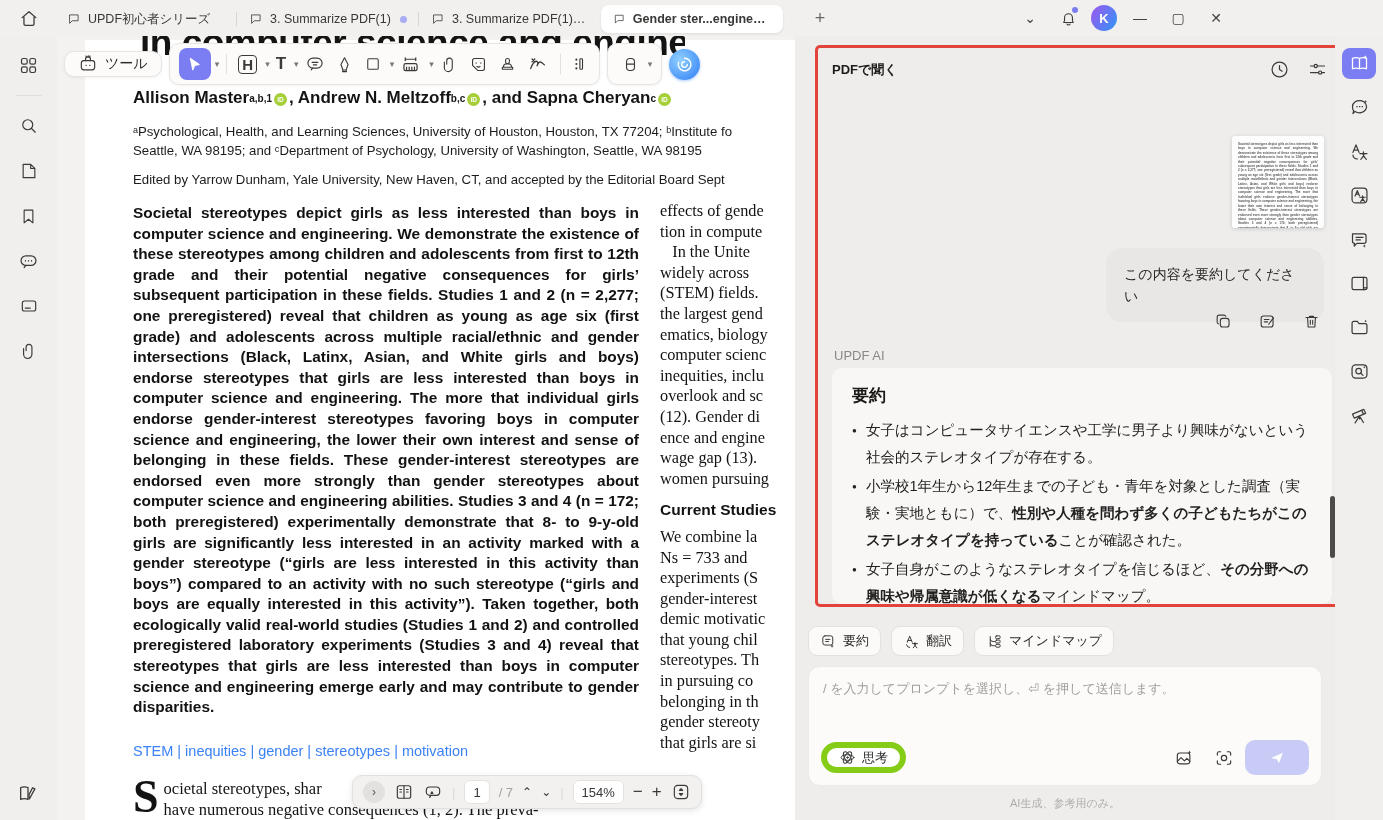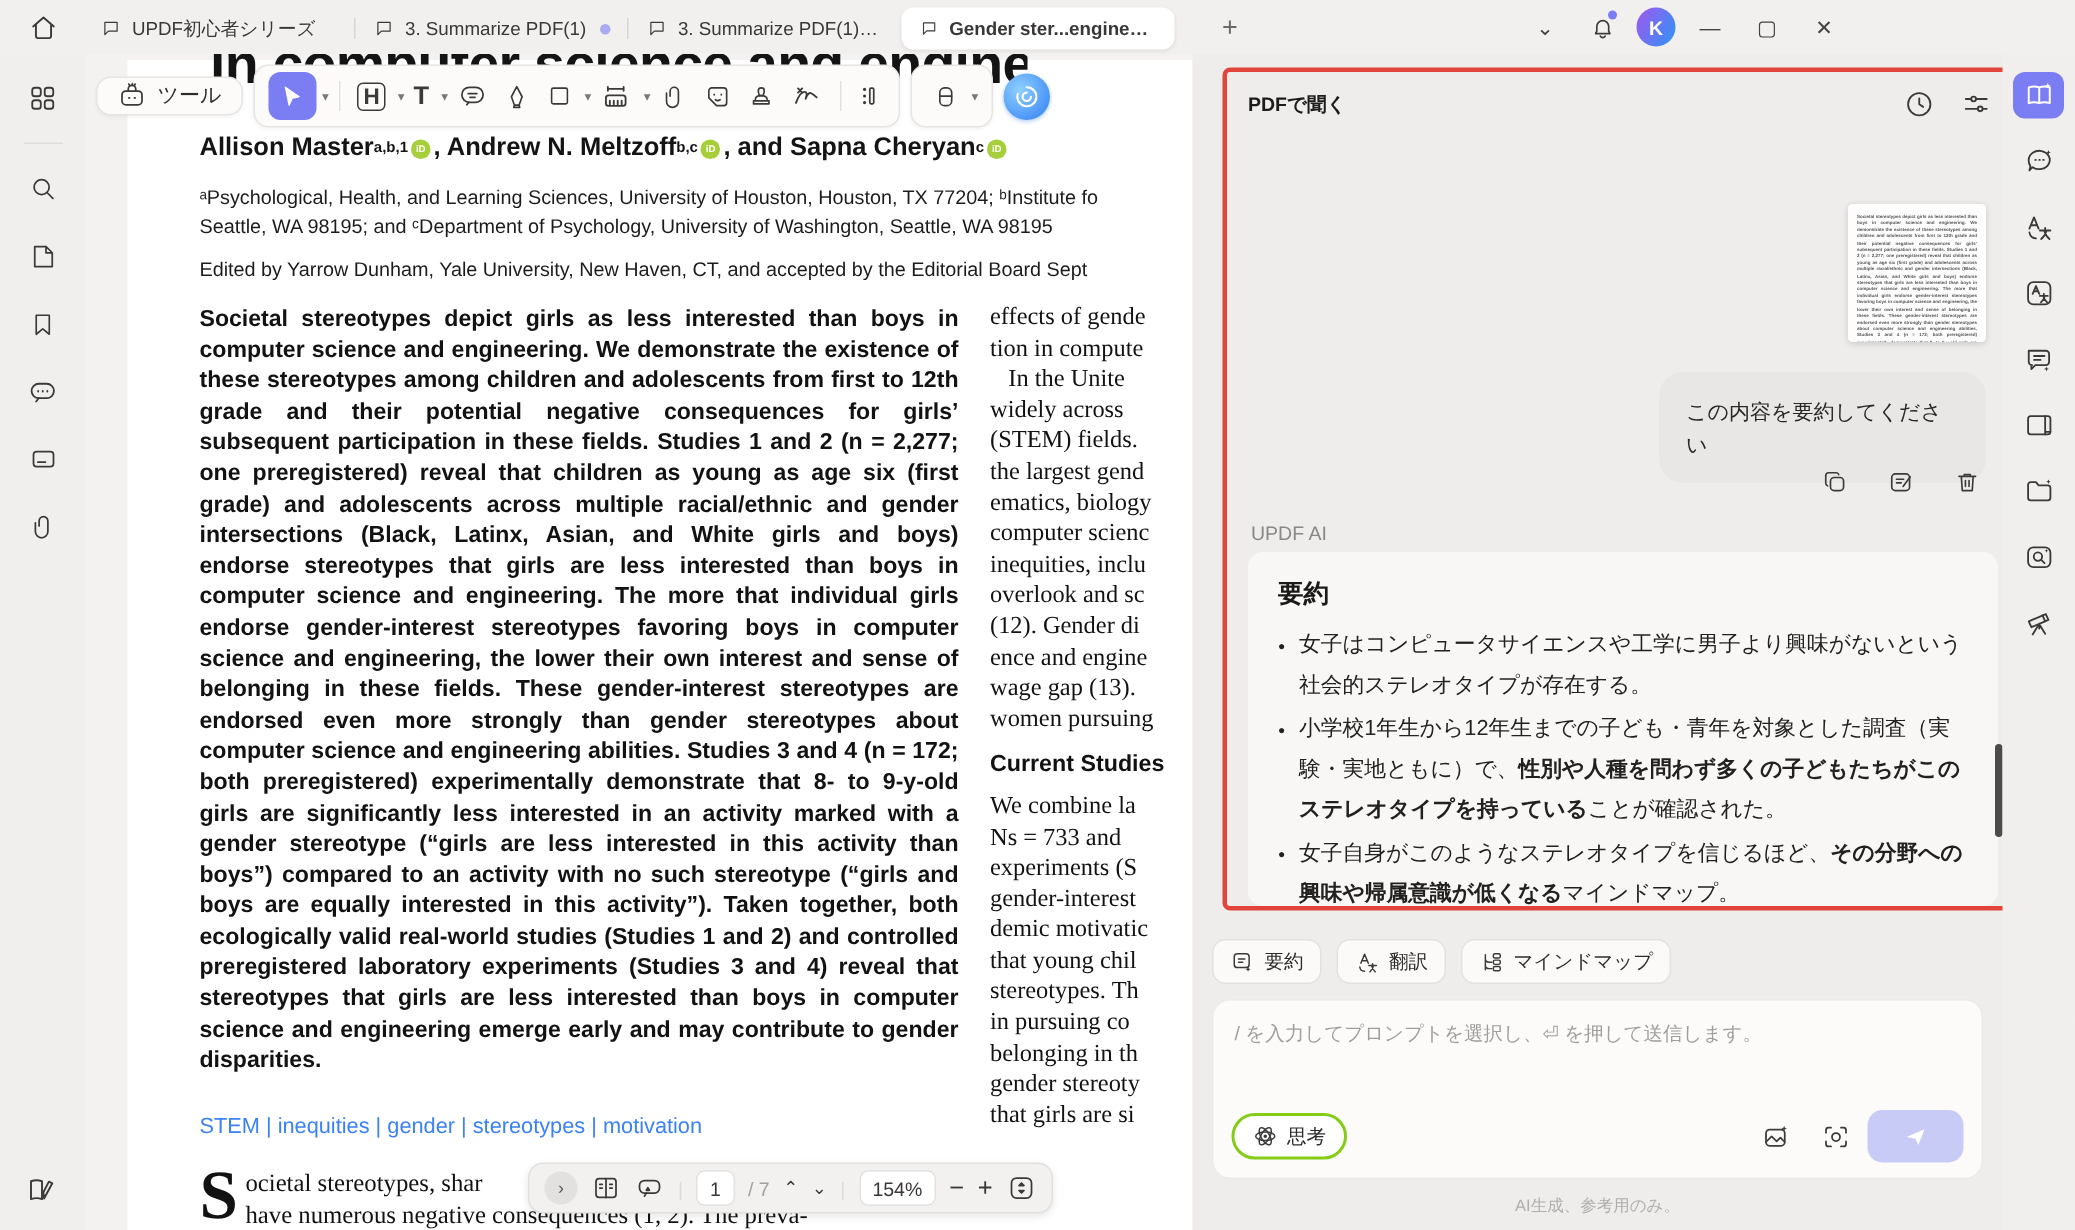--- a/index.html
+++ b/index.html
@@ -90,7 +90,7 @@
   .qbtn { display:flex; align-items:center; gap:6px; background:#fbfaf9; border:1px solid #e3e1e0; border-radius:9px; height:30px; padding:0 11px; font-size:13px; color:#2e2c2b; cursor:pointer; }
   .input-card { position:absolute; left:13px; top:630px; width:514px; height:120px; background:#fcfbfa; border:1px solid #eceae9; border-radius:12px; }
   .placeholder { position:absolute; left:14px; top:13px; font-size:13px; color:#a09e9c; }
-  .think-btn { position:absolute; left:12px; bottom:12px; display:flex; align-items:center; gap:6px; border:2px solid #84cc16; border-radius:17px; height:31px; padding:0 12px; font-size:13px; color:#2e2c2b; background:#fff; cursor:pointer; }
+  .think-btn { position:absolute; left:12px; bottom:12px; display:flex; align-items:center; gap:6px; border:6px solid #84cc16; border-radius:17px; height:31px; padding:0 12px; font-size:13px; color:#2e2c2b; background:#fff; cursor:pointer; }
   .in-icons { position:absolute; right:86px; bottom:16px; display:flex; gap:18px; }
   .send-btn { position:absolute; right:12px; bottom:10px; width:64px; height:35px; background:#c9cbf7; border-radius:10px; display:flex; align-items:center; justify-content:center; cursor:pointer; }
   .ai-footer { position:absolute; left:0; top:760px; width:100%; text-align:center; font-size:11px; color:#b0aeac; }

